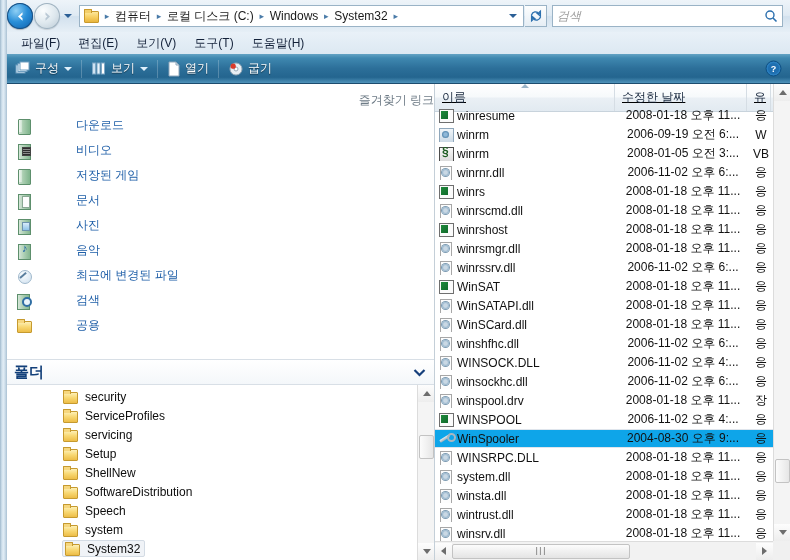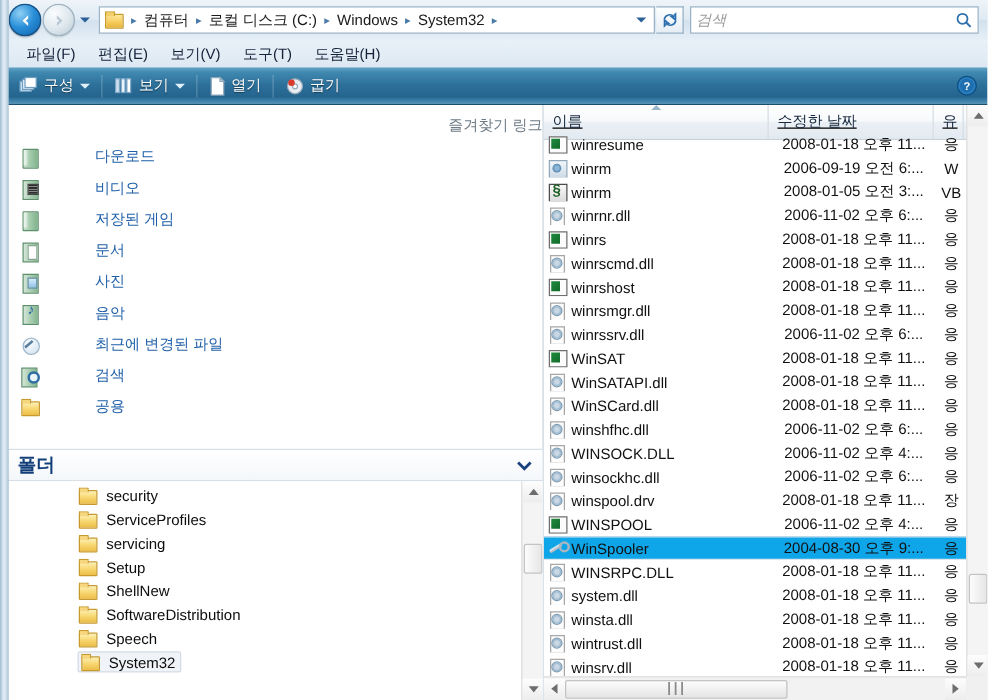--- a/index.html
+++ b/index.html
@@ -543,6 +543,10 @@
             <span class="ico yfolder"></span>
             <span class="lbl">Speech</span>
           </div>
+          <div class="tree-row">
+            <span class="ico yfolder"></span>
+            <span class="lbl">system</span>
+          </div>
           <div class="tree-row selected">
             <span class="selwrap">
               <span class="ico yfolder"></span>

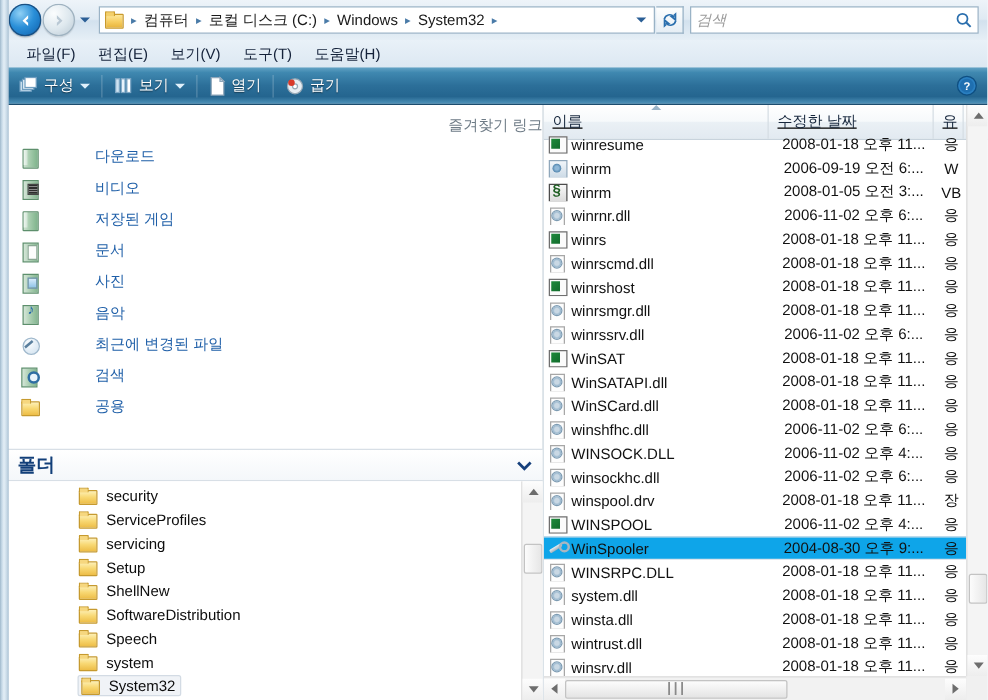--- a/index.html
+++ b/index.html
@@ -343,7 +343,7 @@
     border: 1px solid #c3c3c3; border-radius: 2px;
     display:flex;align-items:center;justify-content:center;
   }
-  .grip { font-size: 15px; color: #8a8a8a; letter-spacing: 1px; }
+  .grip { font-size: 10px; color: #8a8a8a; letter-spacing: 1px; }
   .corner {
     position: absolute; right: 0; bottom: 0; width: 17px; height: 19px;
     background: #f0f0f0;

